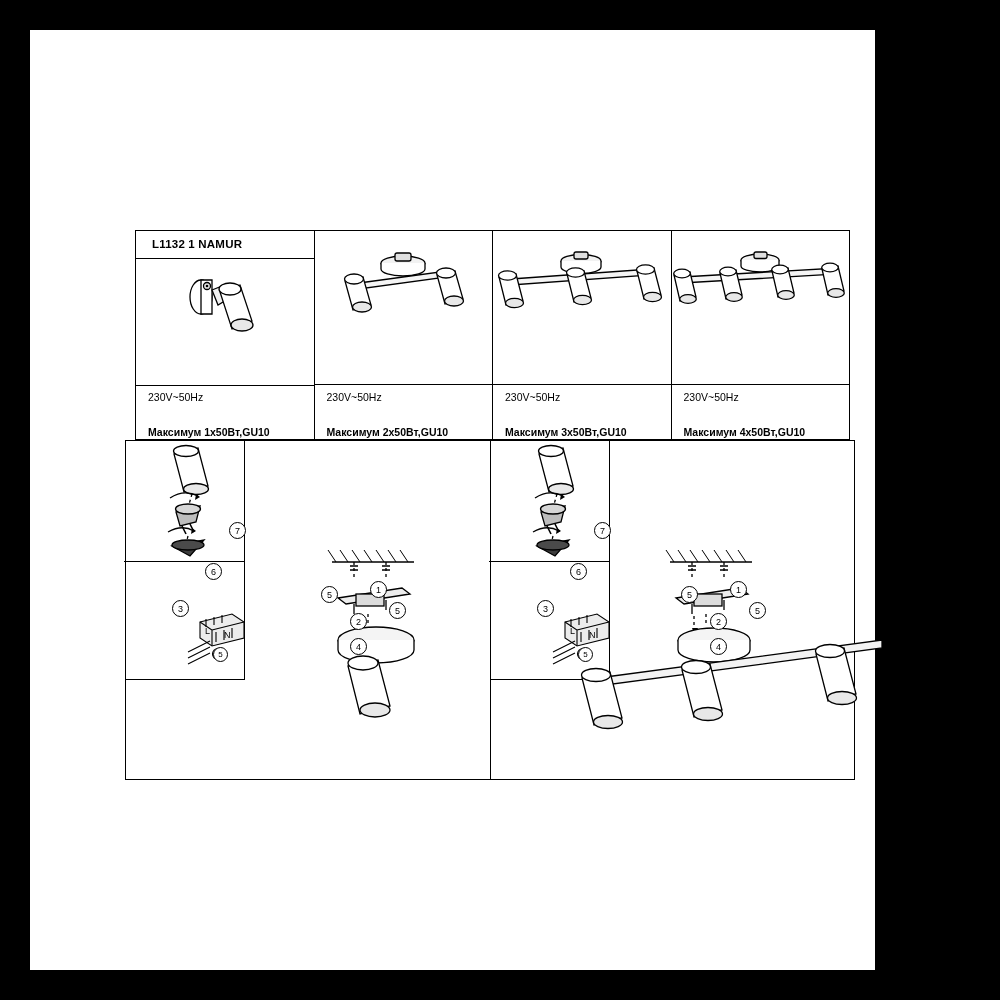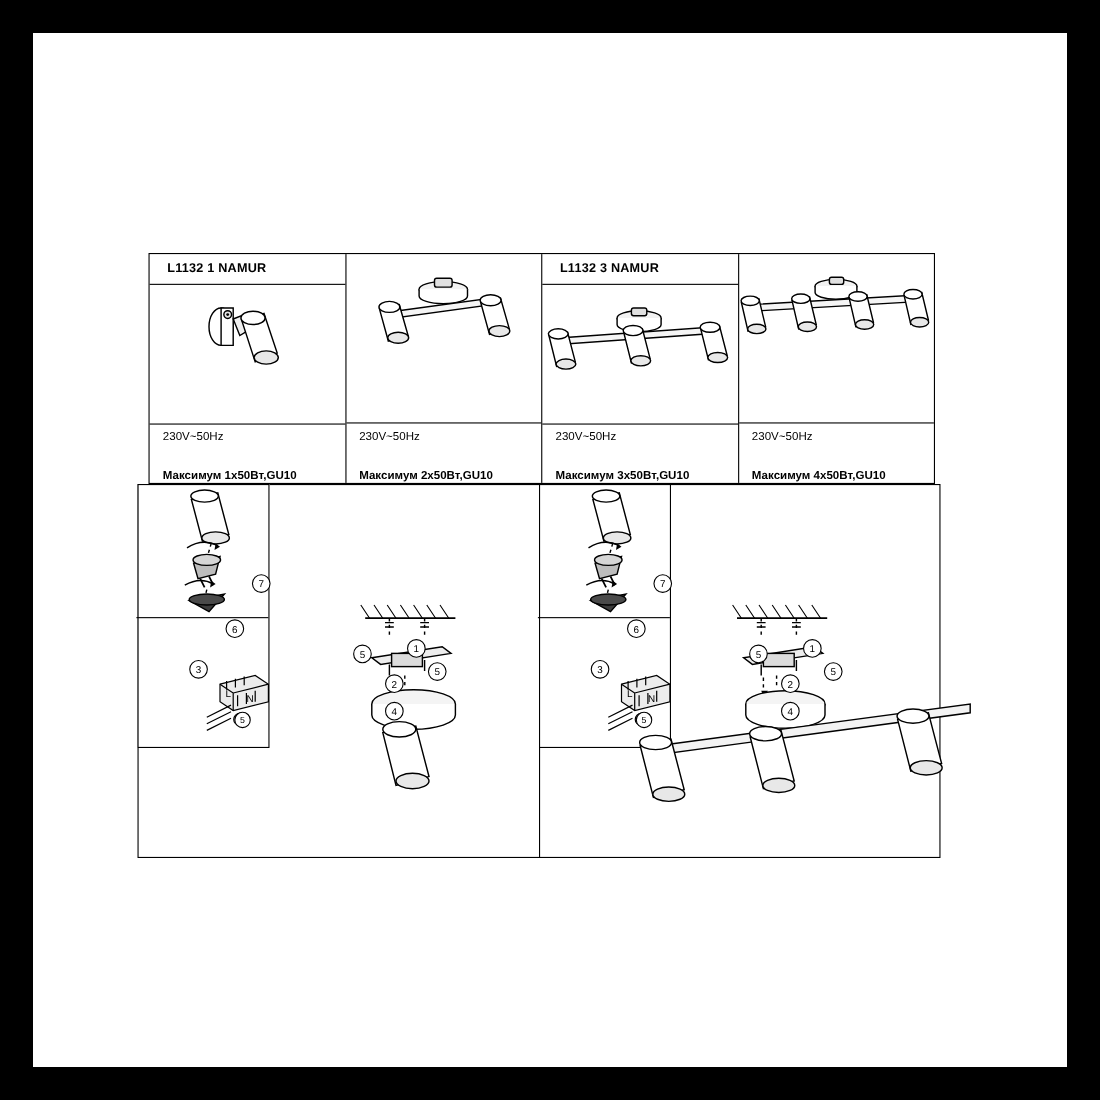--- a/index.html
+++ b/index.html
@@ -16,7 +16,7 @@
     position: absolute;
     left: 30px;
     top: 30px;
-    width: 940px;
+    width: 845px;
     height: 940px;
     background: #ffffff;
   }

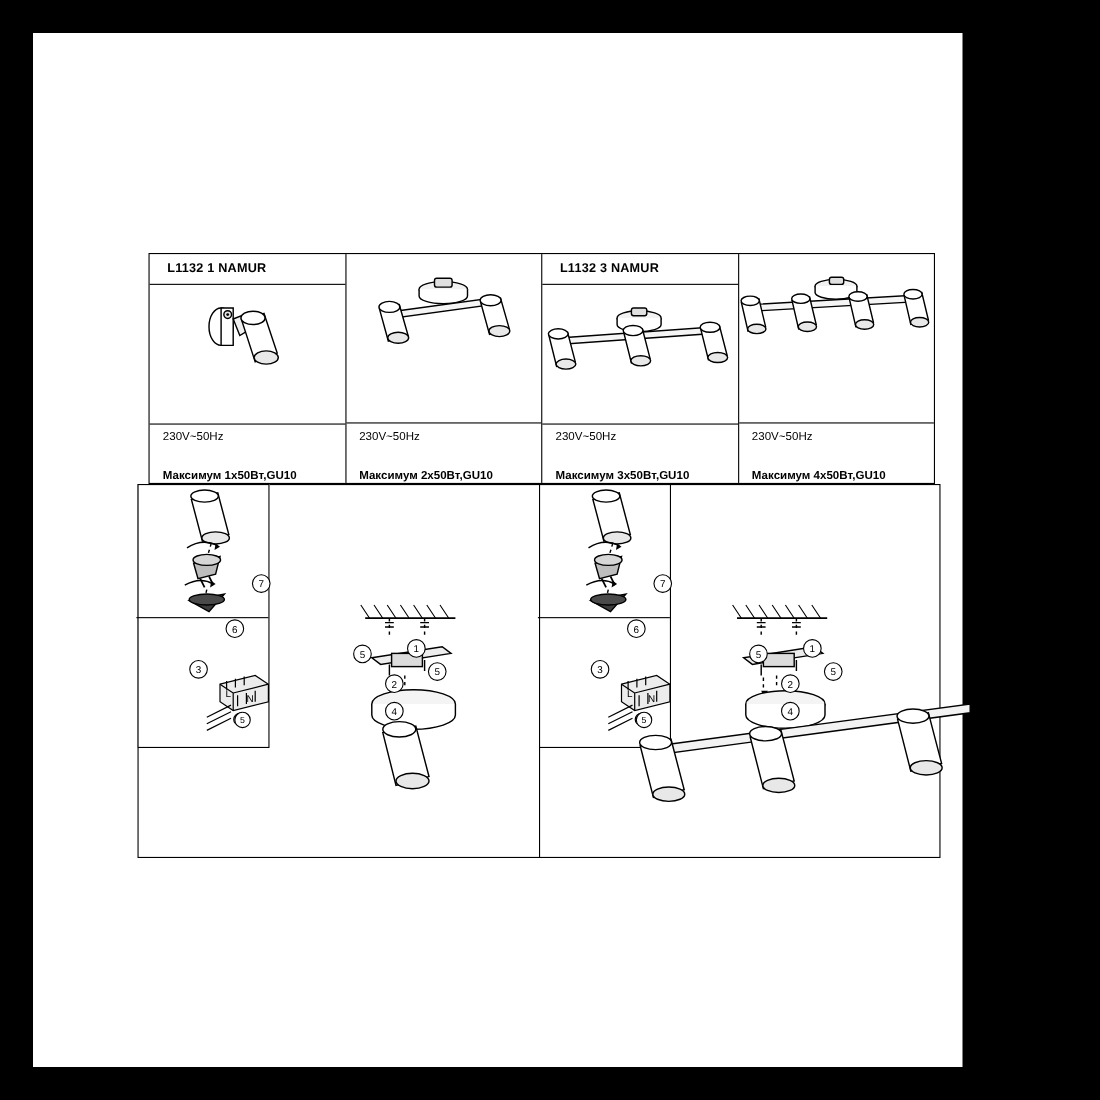--- a/index.html
+++ b/index.html
@@ -185,7 +185,6 @@
     </div>
 
     <div class="spec-col">
-      <div class="spec-title">L1132 3 NAMUR</div>
       <div class="spec-fig">
         <svg width="176" height="128" viewBox="0 0 176 128">
           <g stroke="#000" stroke-width="1.3" fill="#fff">

